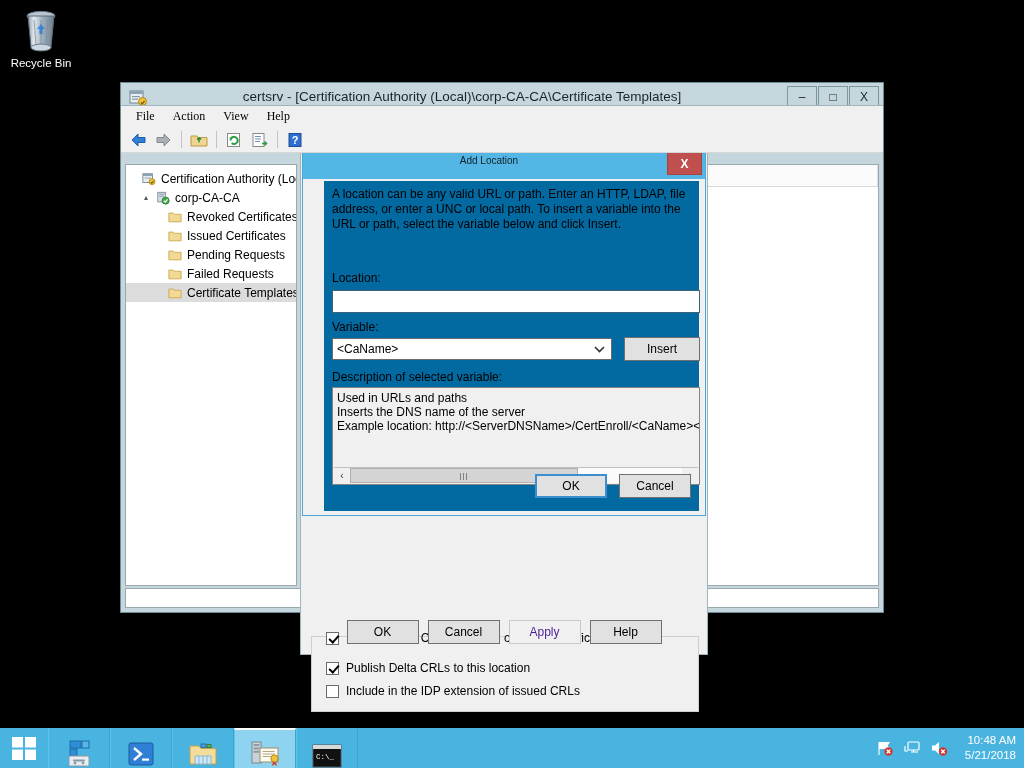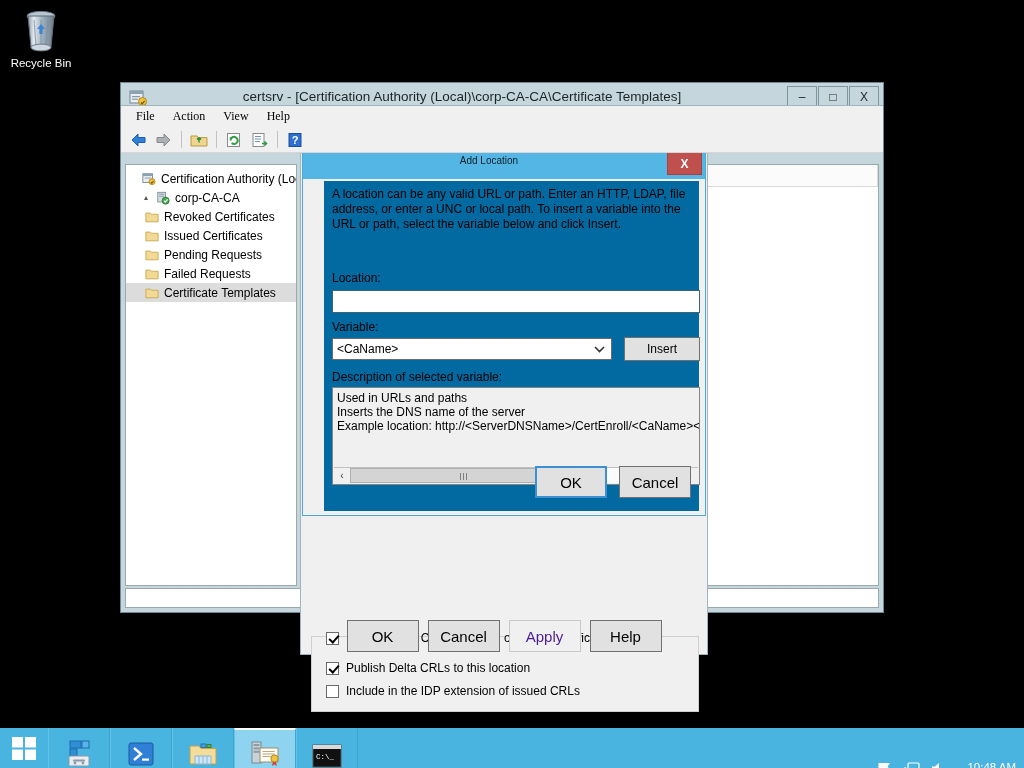--- a/index.html
+++ b/index.html
@@ -65,7 +65,7 @@
   .tree-row.sel { background: #dcdcdc; }
   .tree-ind1 { padding-left: 4px; }
   .tree-ind2 { padding-left: 18px; }
-  .tree-ind3 { padding-left: 17px; }
+  .tree-ind3 { padding-left: 40px; }
   .tree-row .ic { width: 18px; display: inline-flex; align-items: center; justify-content: center; margin-right: 3px; flex: none; }
   .tw { width: 10px; display: inline-block; font-size: 8px; color: #555; flex: none; }
 

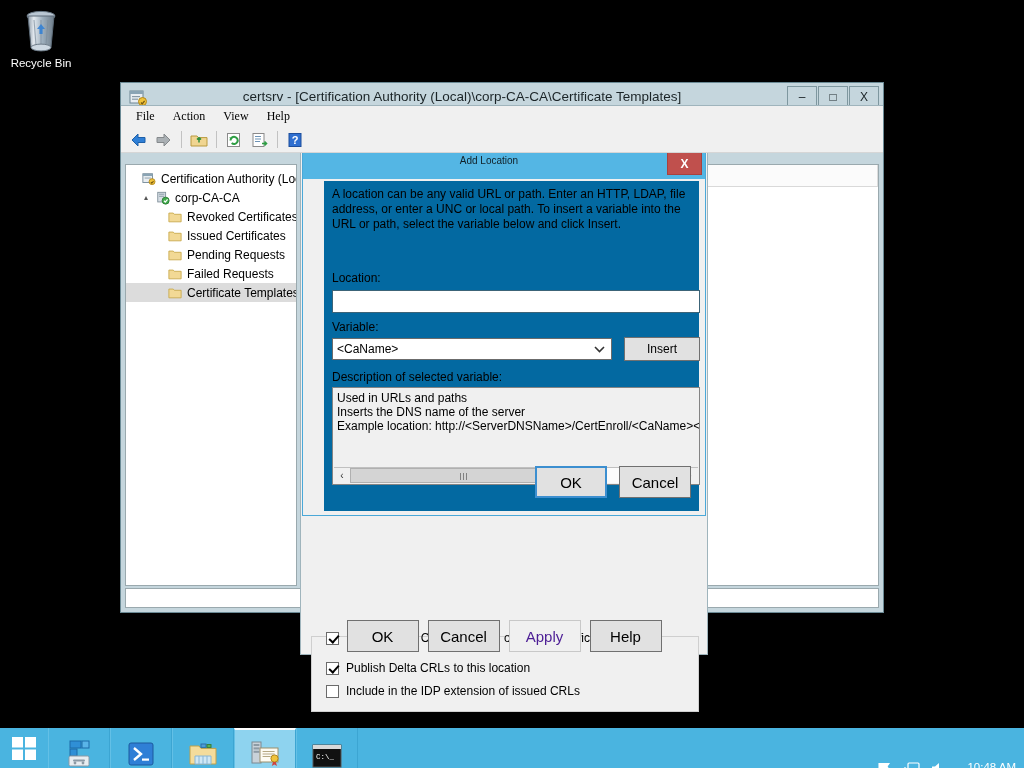--- a/index.html
+++ b/index.html
@@ -120,8 +120,8 @@
     display: flex; justify-content: center; gap: 9px;
   }
   .dlgbtn {
-    width: 72px; height: 32px; background: #e1e1e1; border: 1px solid #707070;
-    font-size: 15px; color: #000; display: flex; align-items: center; justify-content: center;
+    width: 72px; height: 24px; background: #e1e1e1; border: 1px solid #707070;
+    font-size: 12px; color: #000; display: flex; align-items: center; justify-content: center;
     cursor: pointer;
   }
   .dlgbtn.disabled { color: #4c1d95; border-color: #c8c8c8; background: #f0f0f0; cursor: default; }

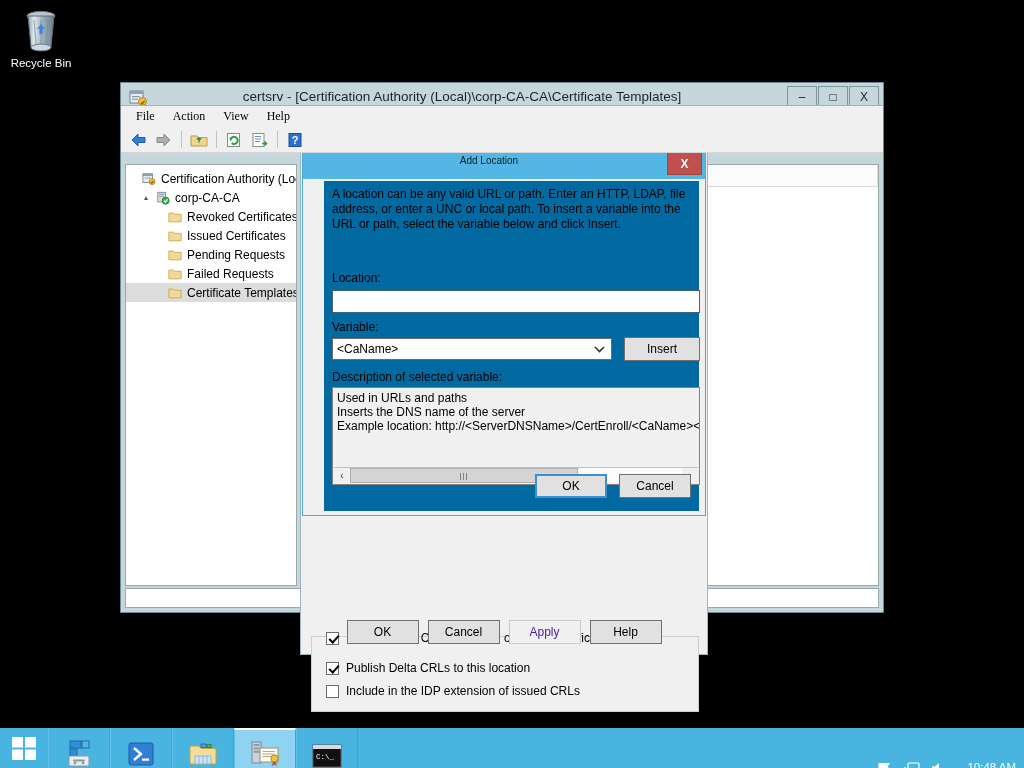--- a/index.html
+++ b/index.html
@@ -206,7 +206,7 @@
   }
   .tb-task.active { background: #8ed3ef; border-top: 2px solid #ffffff; }
   #tray {
-    margin-left: auto; display: flex; align-items: flex-start; gap: 9px; padding-right: 8px; margin-top: 32px;
+    margin-left: auto; display: flex; align-items: center; gap: 9px; padding-right: 8px;
   }
   .tray-icon { width: 18px; height: 18px; display: flex; align-items: center; justify-content: center; cursor: pointer; }
   #clock {

